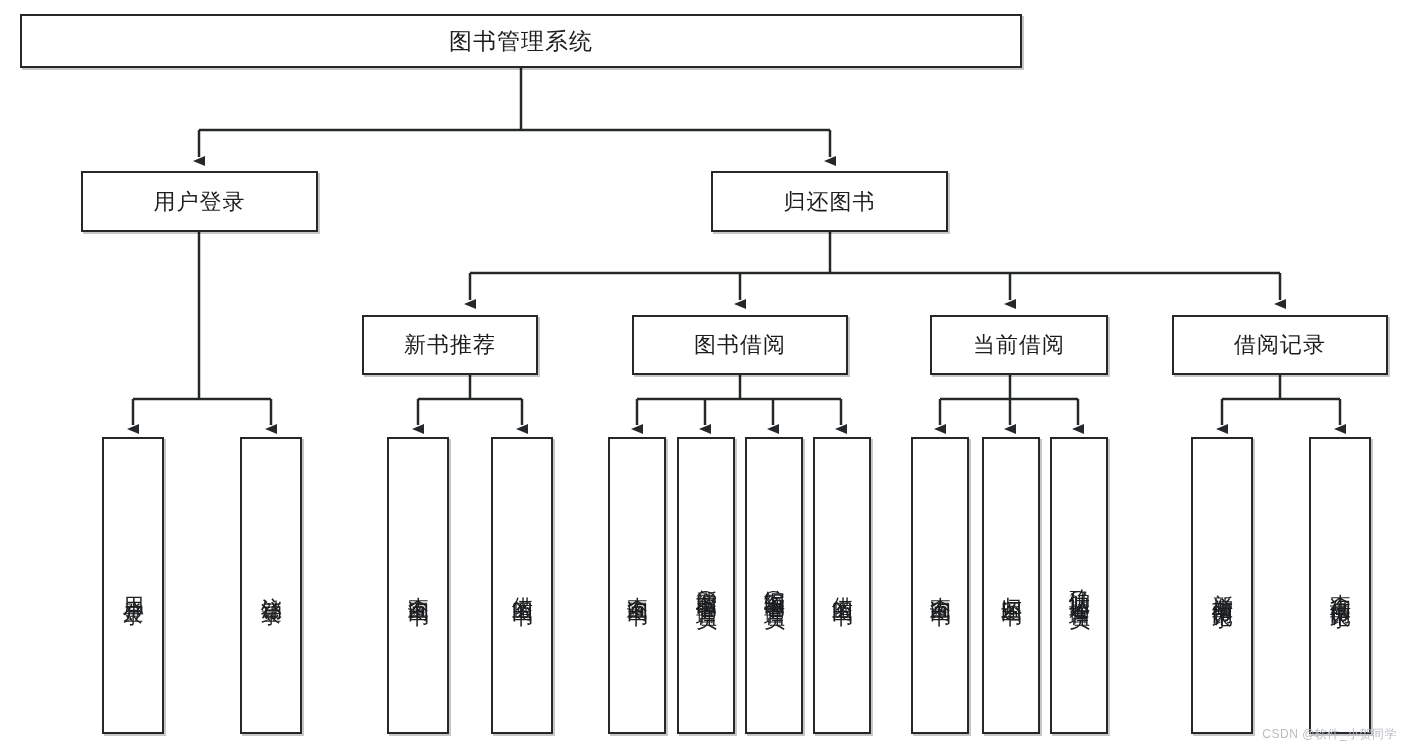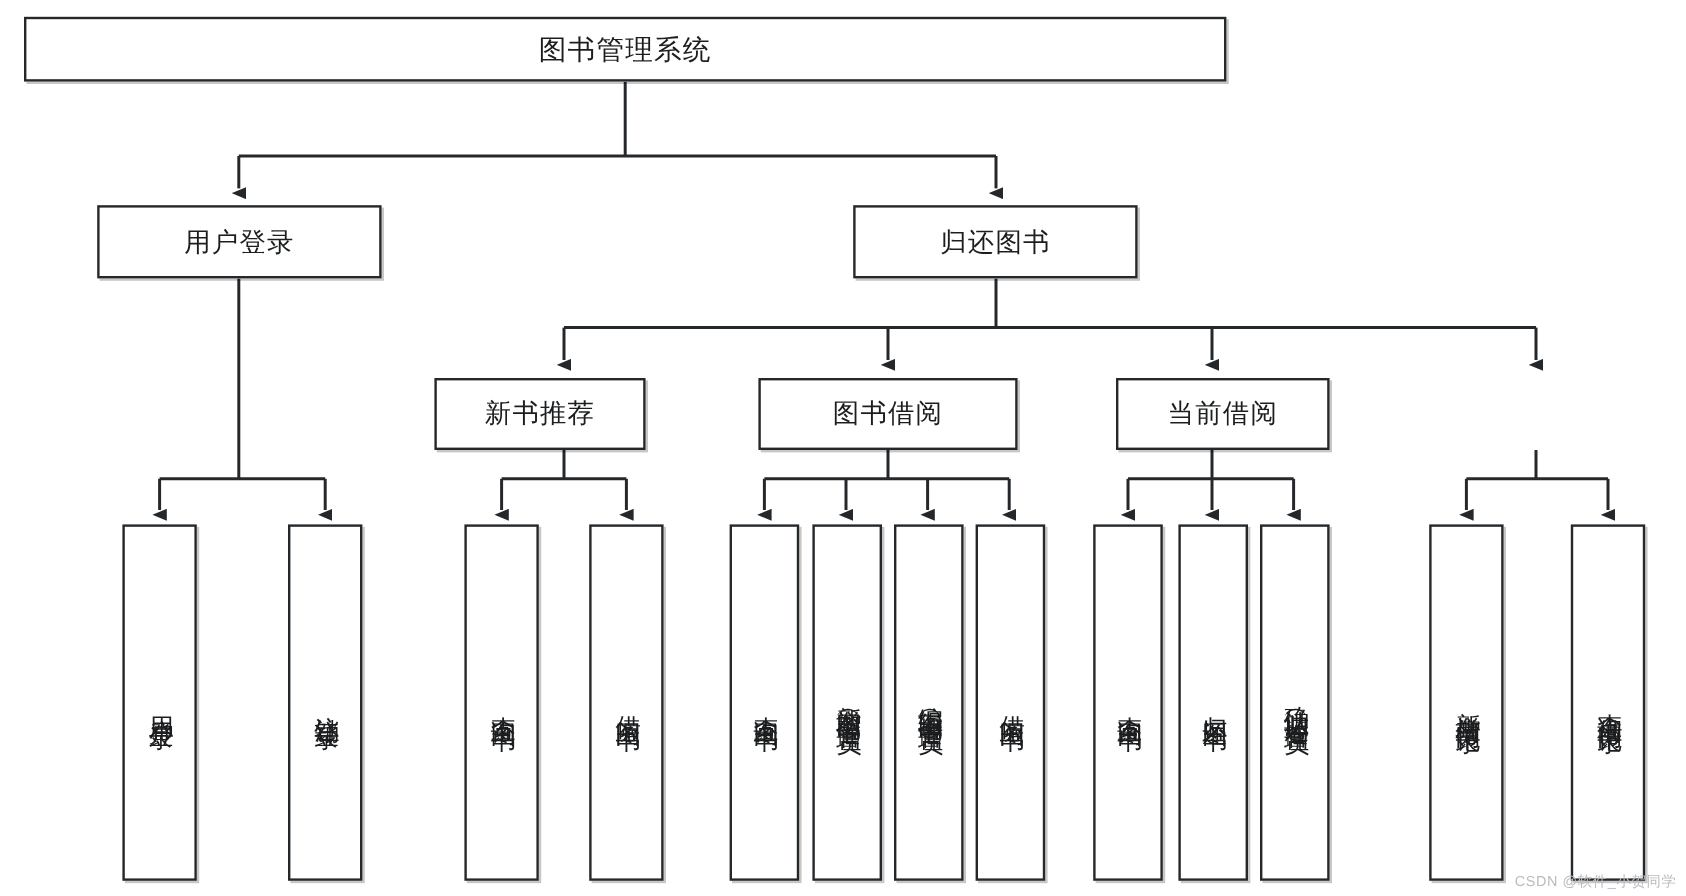--- a/index.html
+++ b/index.html
@@ -161,6 +161,9 @@
     <span class="label">当前借阅</span>
   </div>
 
+  <div class="node" style="left:1172px; top:315px; width:216px; height:60px;">
+    <span class="label">借阅记录</span>
+  </div>
 
   <div class="node vertical" style="left:102px; top:437px; width:62px; height:297px;">
     <span class="label">用户登录</span>

